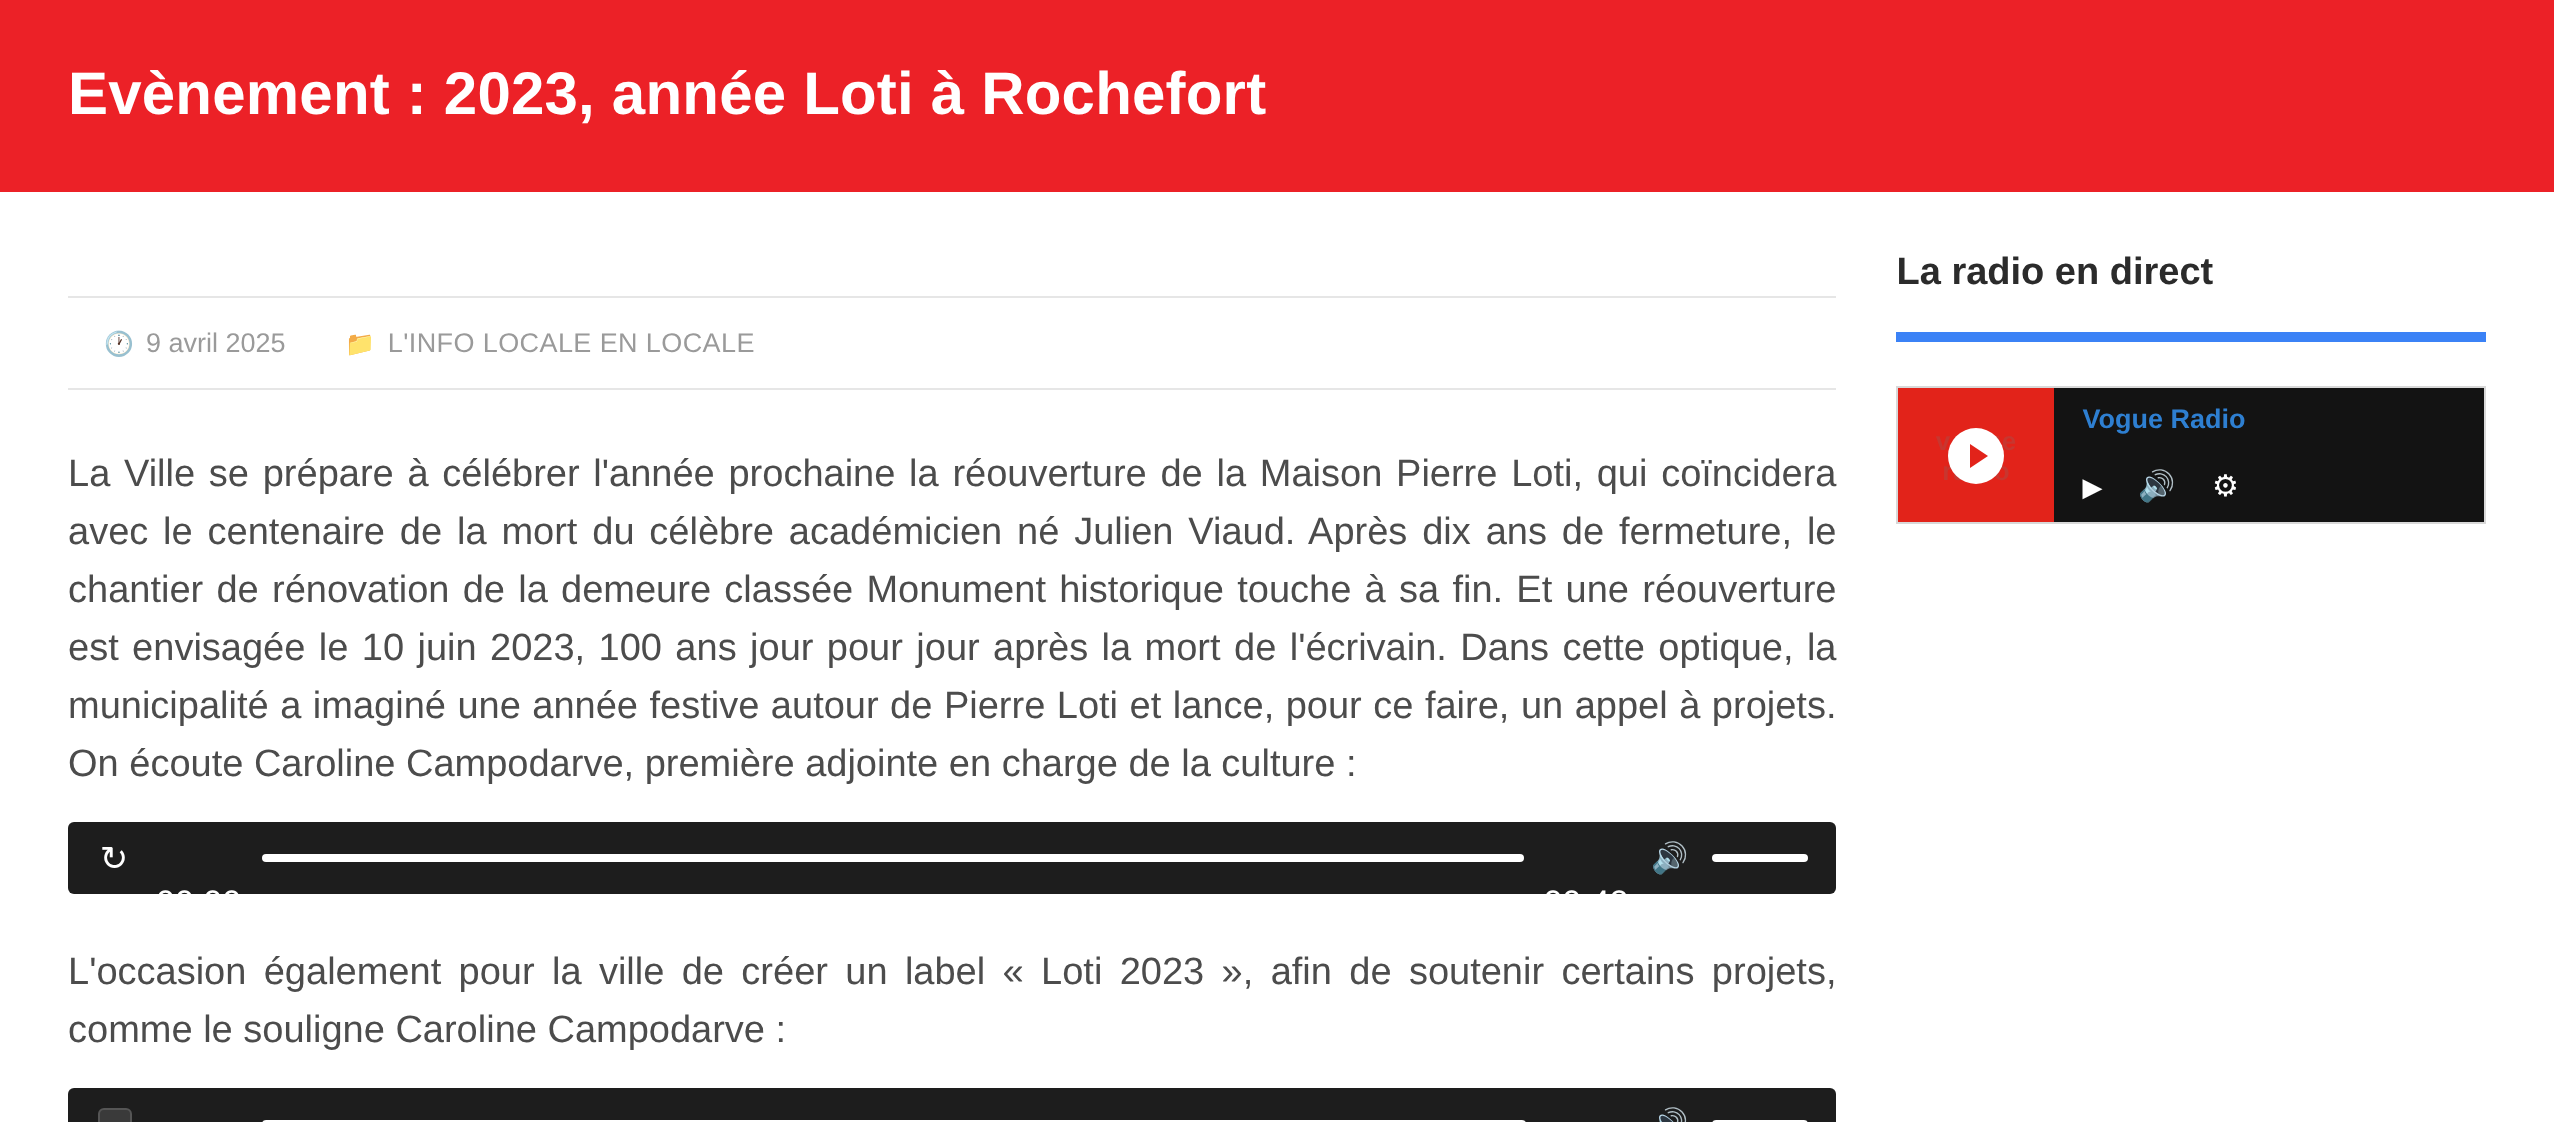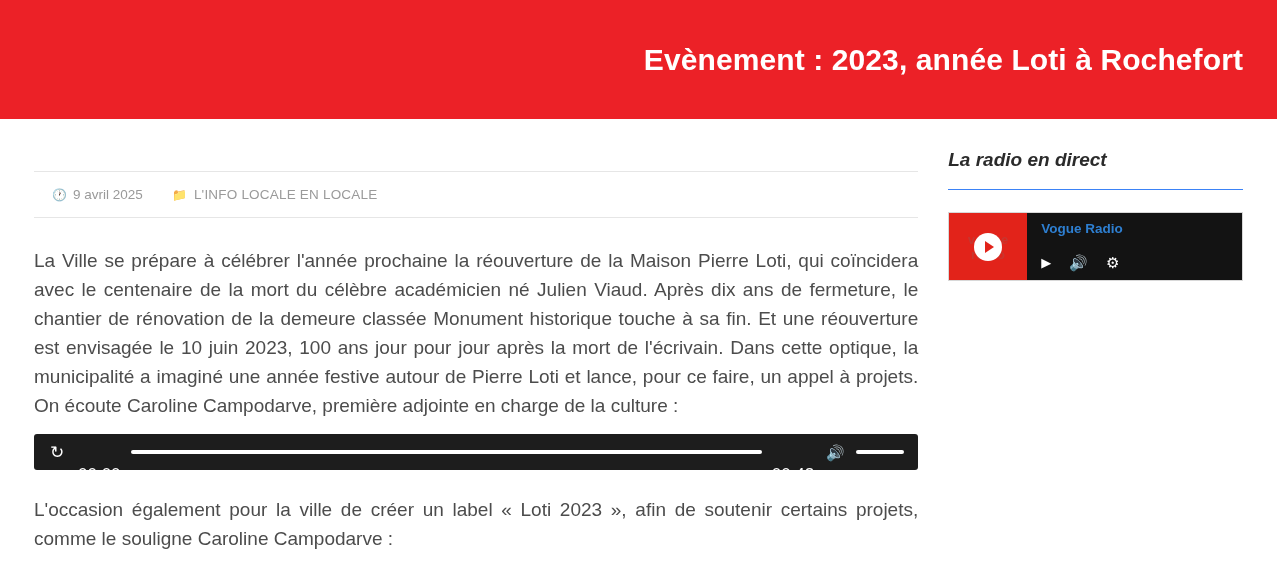--- a/index.html
+++ b/index.html
@@ -19,11 +19,10 @@
   
   .page-header {
     background: #ec2127;
-    height: 119px;
+    height: 96px;
     display: flex;
     align-items: center;
     padding: 0 34px;
-    justify-content: flex-end;
   }
   .page-header h1 {
     margin: 0;

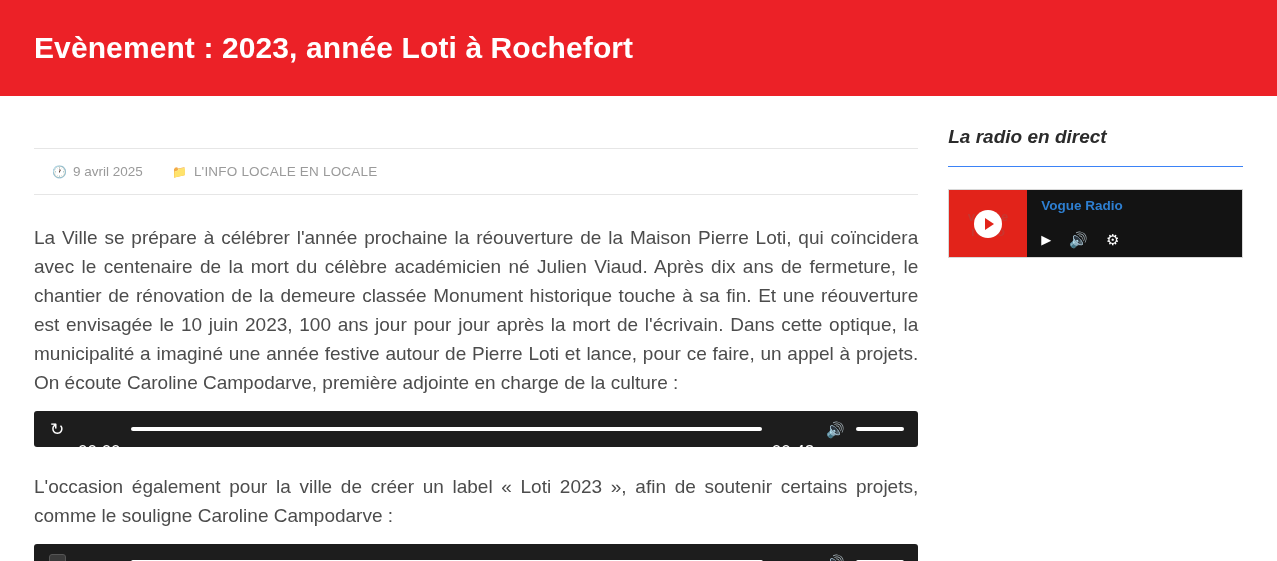--- a/index.html
+++ b/index.html
@@ -151,8 +151,7 @@
     font-weight: bold;
     margin: 0 0 12px 0;
     padding-bottom: 18px;
-    border-bottom: 1px solid #3b82f6;
-    font-style: italic;
+    border-bottom: 5px solid #3b82f6;
   }
   .radio-widget {
     margin-top: 22px;

